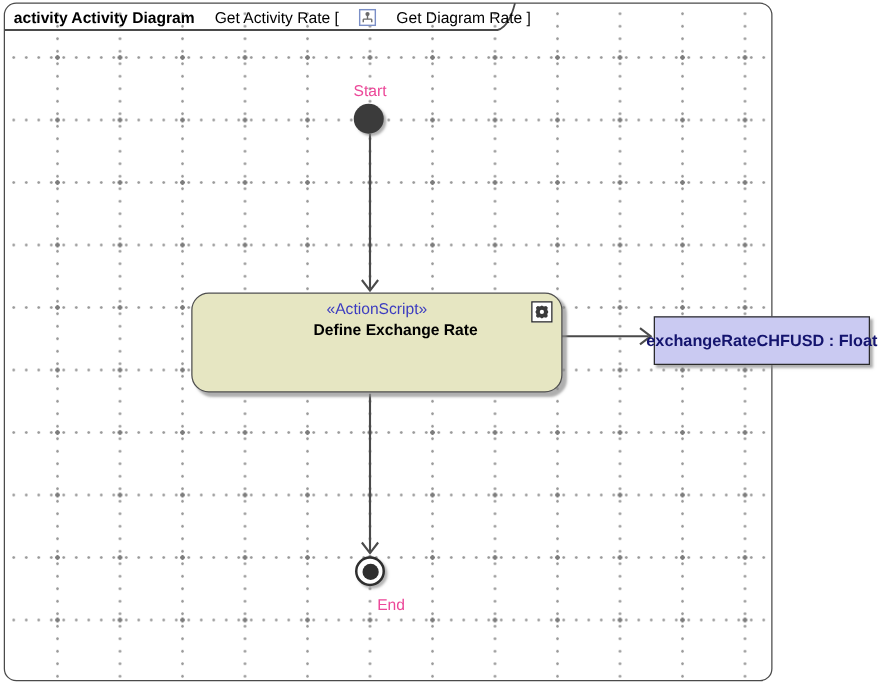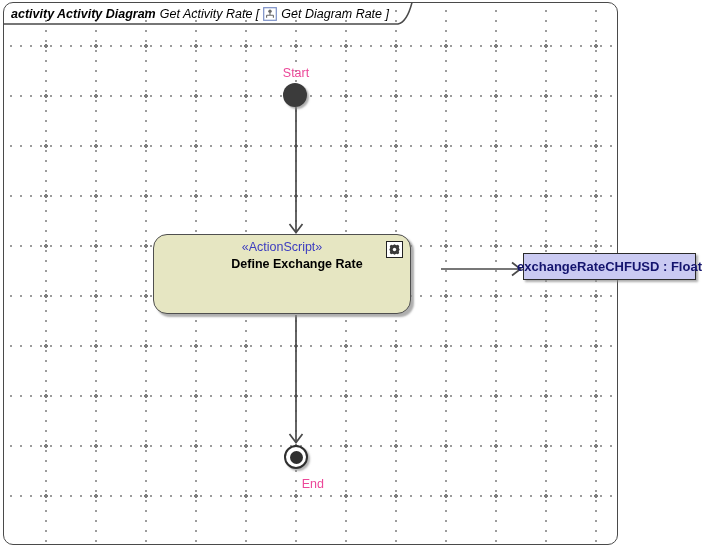--- a/index.html
+++ b/index.html
@@ -23,7 +23,7 @@
   .tab-svg { position: absolute; left: 3px; top: 2px; width: 414px; height: 25px; }
   .frame-header {
     position: absolute; left: 11px; top: 6px; height: 16px; white-space: nowrap;
-    font-size: 12.5px; color: #000; line-height: 14px; display: flex; align-items: center; gap: 4px; font-style: italic;
+    font-size: 12.5px; color: #000; line-height: 14px; display: flex; align-items: center; gap: 16px;
   }
   .frame-header .kw { font-weight: bold; }
   .diagram-icon { display: inline-block; width: 14px; height: 14px; vertical-align: -2px; }

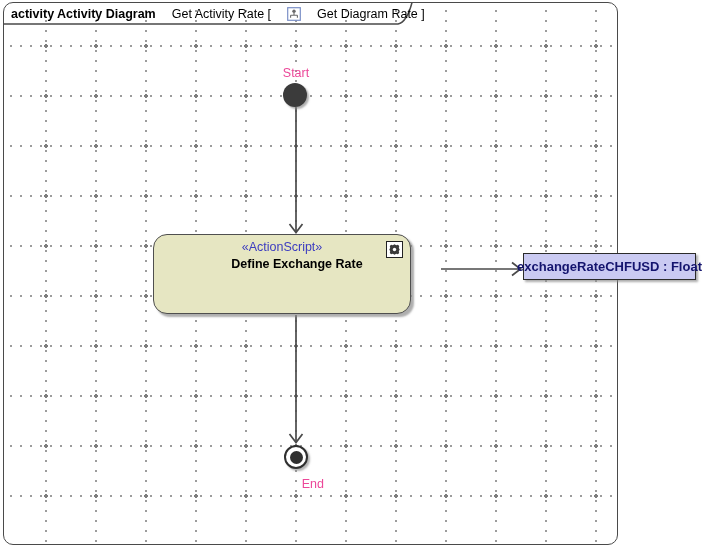--- a/index.html
+++ b/index.html
@@ -46,7 +46,7 @@
   .end-node .dot { width: 13px; height: 13px; border-radius: 50%; background: #2f2f2f; }
 
   .action-node {
-    position: absolute; left: 153px; top: 234px; width: 258px; height: 80px;
+    position: absolute; left: 153px; top: 234px; width: 297px; height: 80px;
     background: #e6e6c2; border: 1.4px solid #4f4f4f; border-radius: 14px;
     box-shadow: 3px 3px 2px rgba(140,140,140,0.7);
     padding-top: 5px; overflow: hidden;

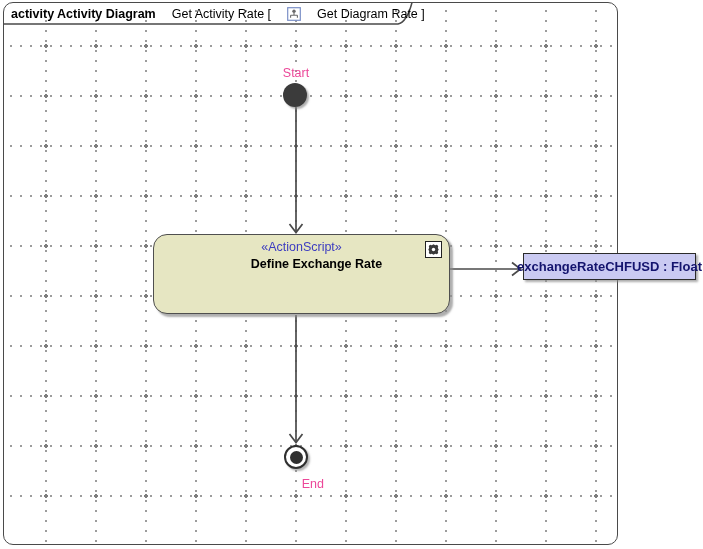--- a/index.html
+++ b/index.html
@@ -69,7 +69,7 @@
   .gear-badge svg { width: 13px; height: 13px; }
 
   .object-node {
-    position: absolute; left: 523px; top: 253px; width: 173px; height: 27px;
+    position: absolute; left: 523px; top: 253px; width: 173px; height: 39px;
     background: #cacaf2; border: 1.4px solid #2b2b2b;
     box-shadow: 2px 2px 2px rgba(140,140,140,0.7);
     display: flex; align-items: center; justify-content: center;

